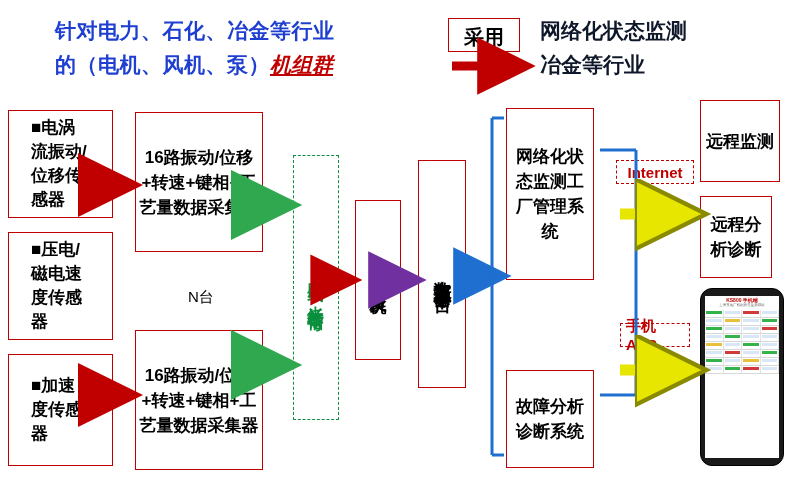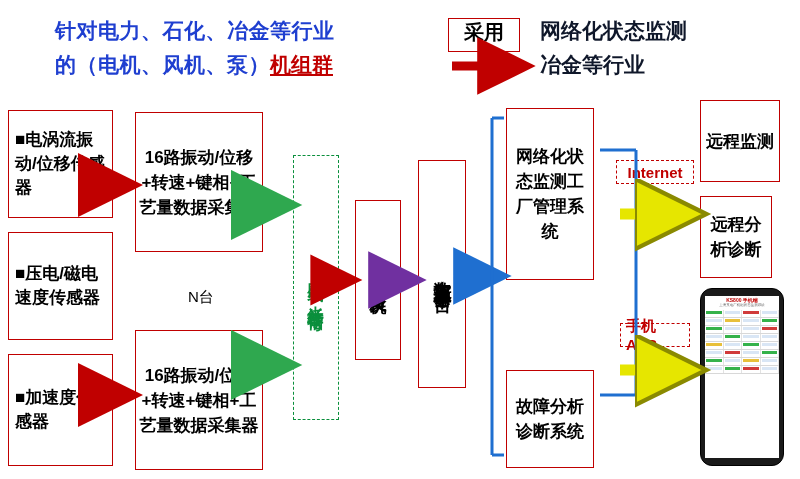--- a/index.html
+++ b/index.html
@@ -23,7 +23,7 @@
   .hdr-box{
     border:1.5px solid #c00000;background:#ffffff;color:#000;
     font-size:20px;font-weight:bold;text-align:center;
-    display:flex;align-items:flex-start;justify-content:center;
+    display:flex;align-items:flex-end;justify-content:center;
   }
   .hdr-right{
     color:#0f172a;font-weight:bold;font-size:21px;line-height:30px;white-space:nowrap;

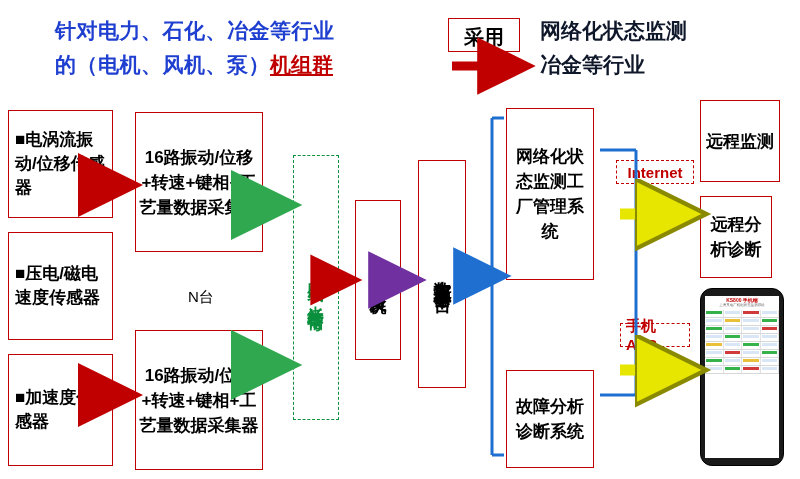--- a/index.html
+++ b/index.html
@@ -17,7 +17,7 @@
     letter-spacing:0.5px;white-space:nowrap;
   }
   .hdr-red{
-    color:#c00000;font-weight:bold;font-size:21px;
+    color:#c00000;font-weight:bold;font-size:21px;font-style:italic;
     text-decoration:underline;
   }
   .hdr-box{

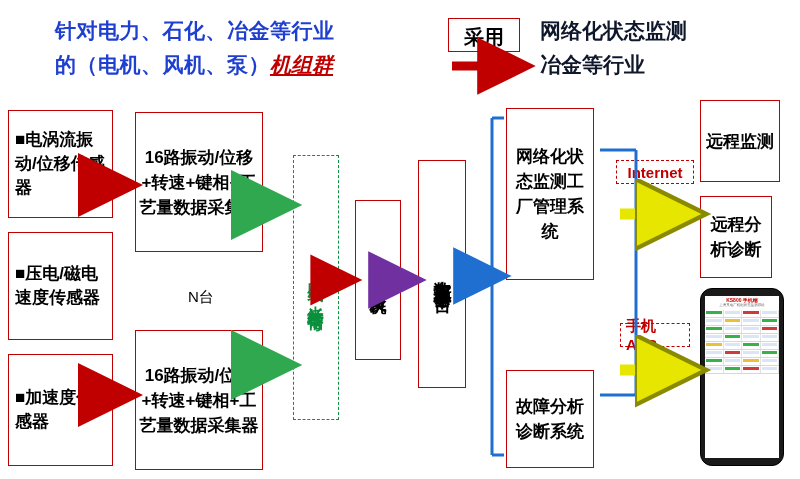--- a/index.html
+++ b/index.html
@@ -43,7 +43,7 @@
   }
   .sensor{
     border:1.6px solid #c00000;background:#fff;font-size:17px;line-height:24px;
-    font-weight:bold;text-align:left;padding:4px 6px;display:flex;align-items:center;
+    font-weight:bold;text-align:left;padding:4px 22px;display:flex;align-items:center;
   }
   .plain-label{font-size:15px;color:#000;}
   .label-red{color:#c00000;font-size:15px;font-weight:bold;}

